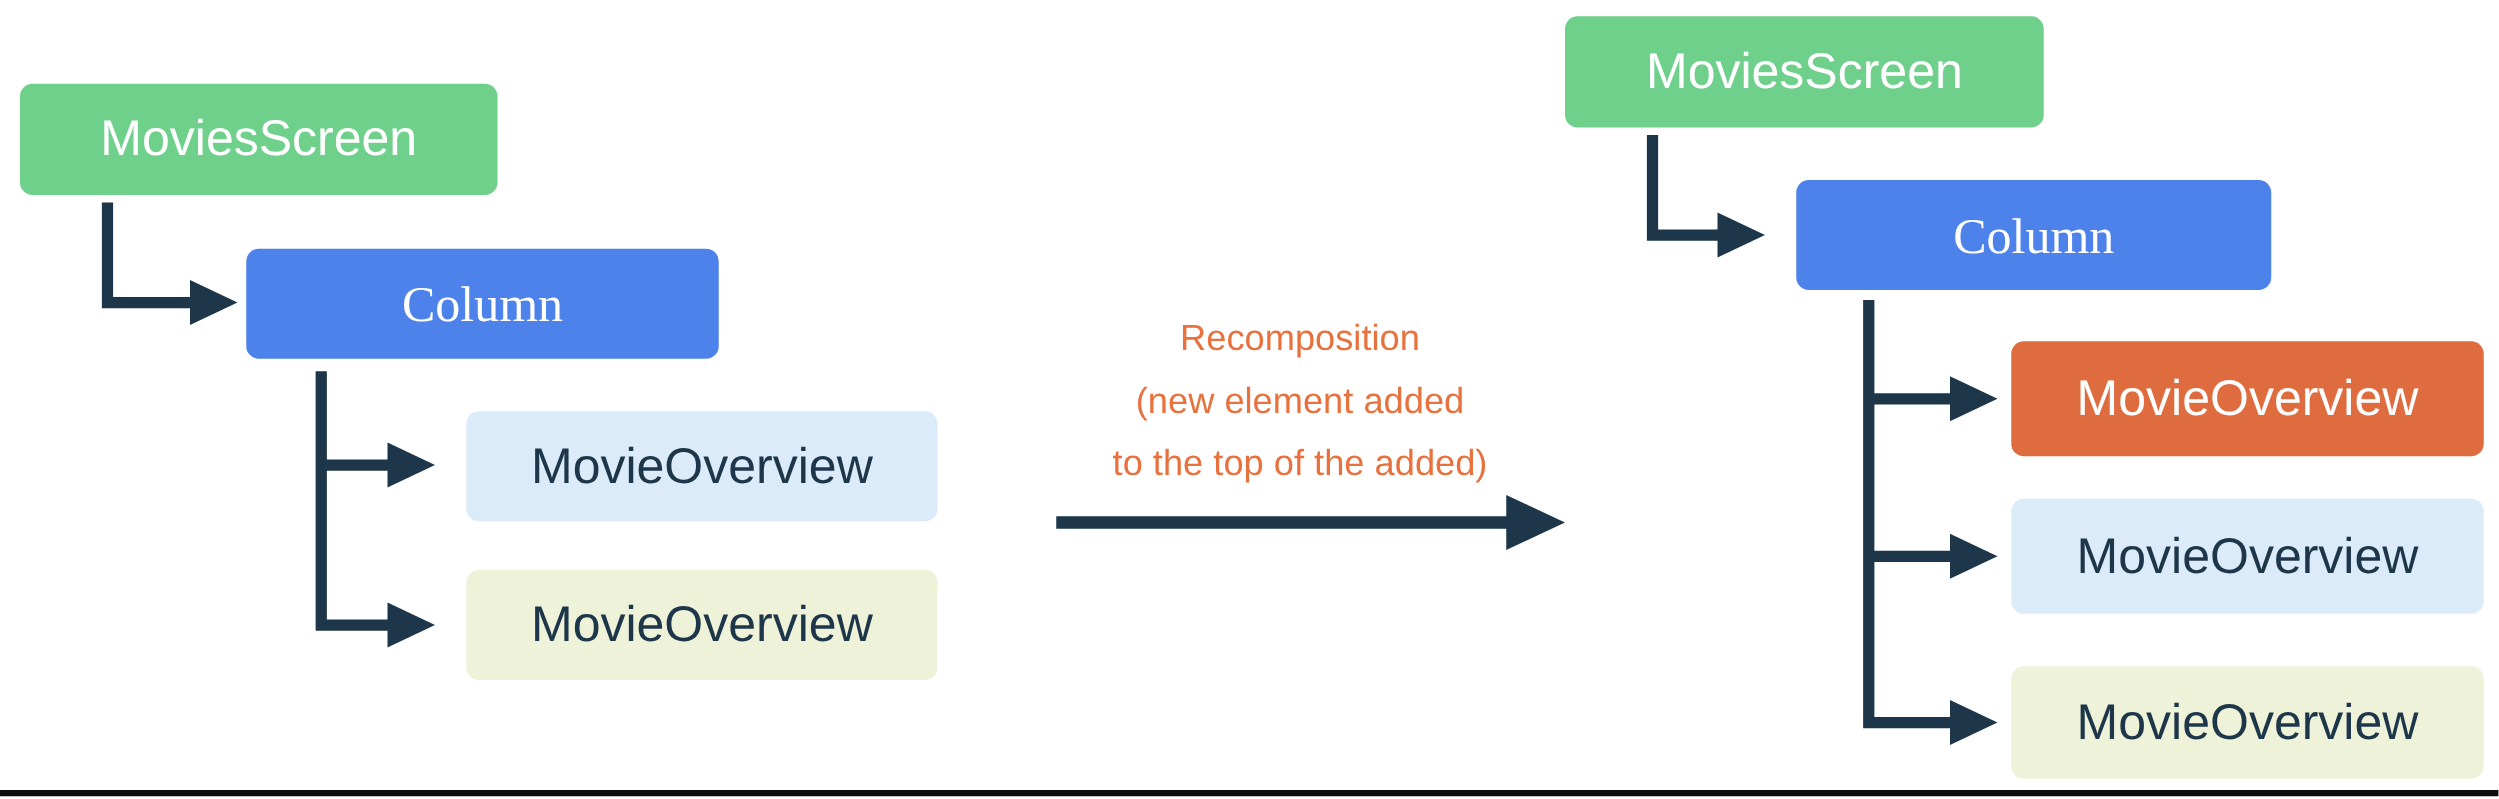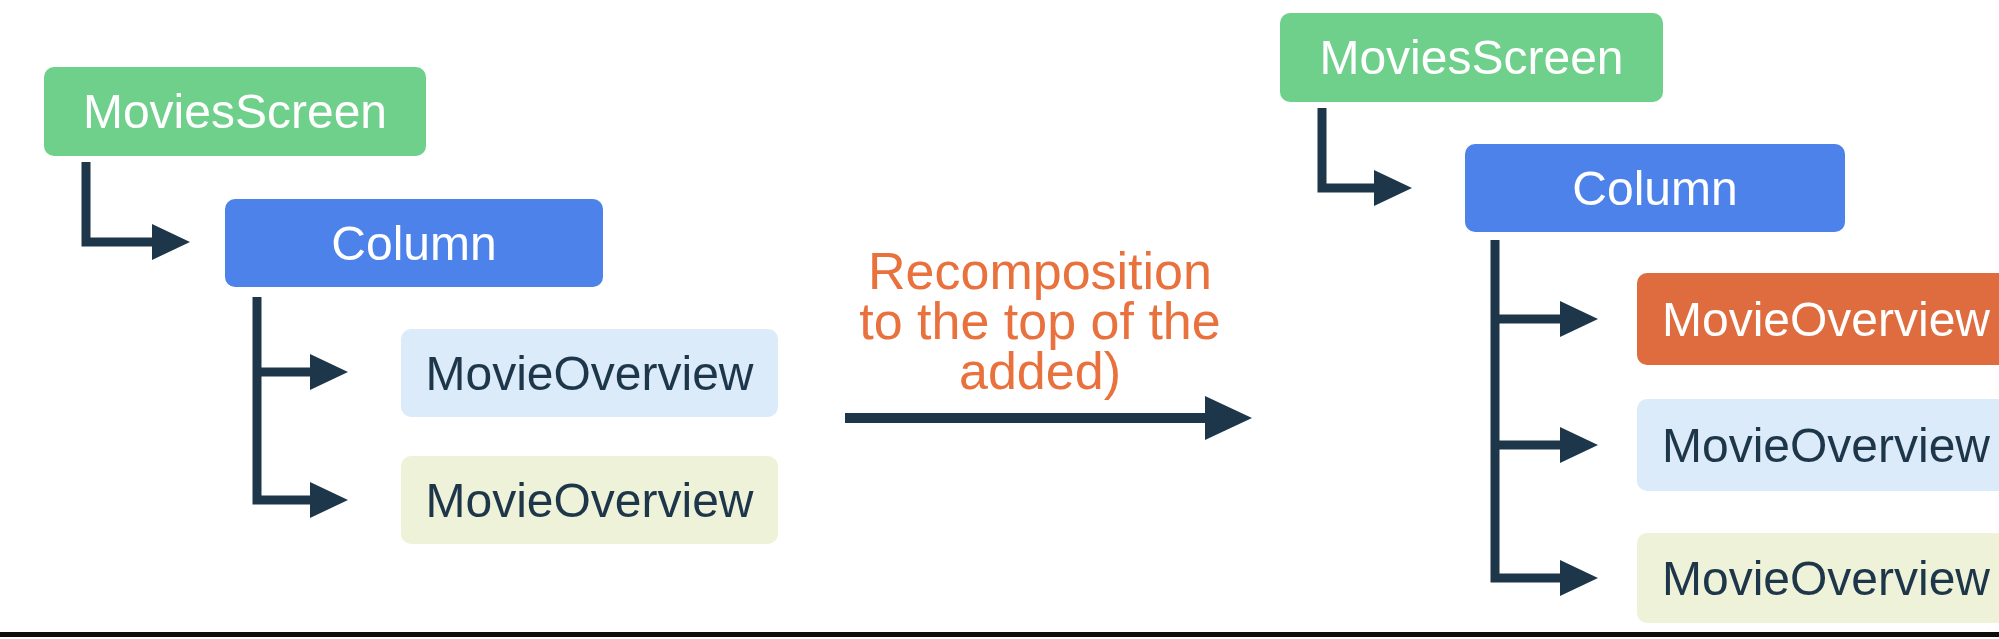--- a/index.html
+++ b/index.html
@@ -22,9 +22,8 @@
     position:absolute;
     display:flex;align-items:center;justify-content:center;
     border-radius:10px;
-    font-size:48px;
+    font-size:40px;
     white-space:nowrap;
-    margin-left:28px;
   }
   .node.green{background:var(--green,#6FD08C);color:var(--white-text,#FFFFFF);}
   .node.blue{background:var(--blue,#4D82EB);color:var(--white-text,#FFFFFF);}

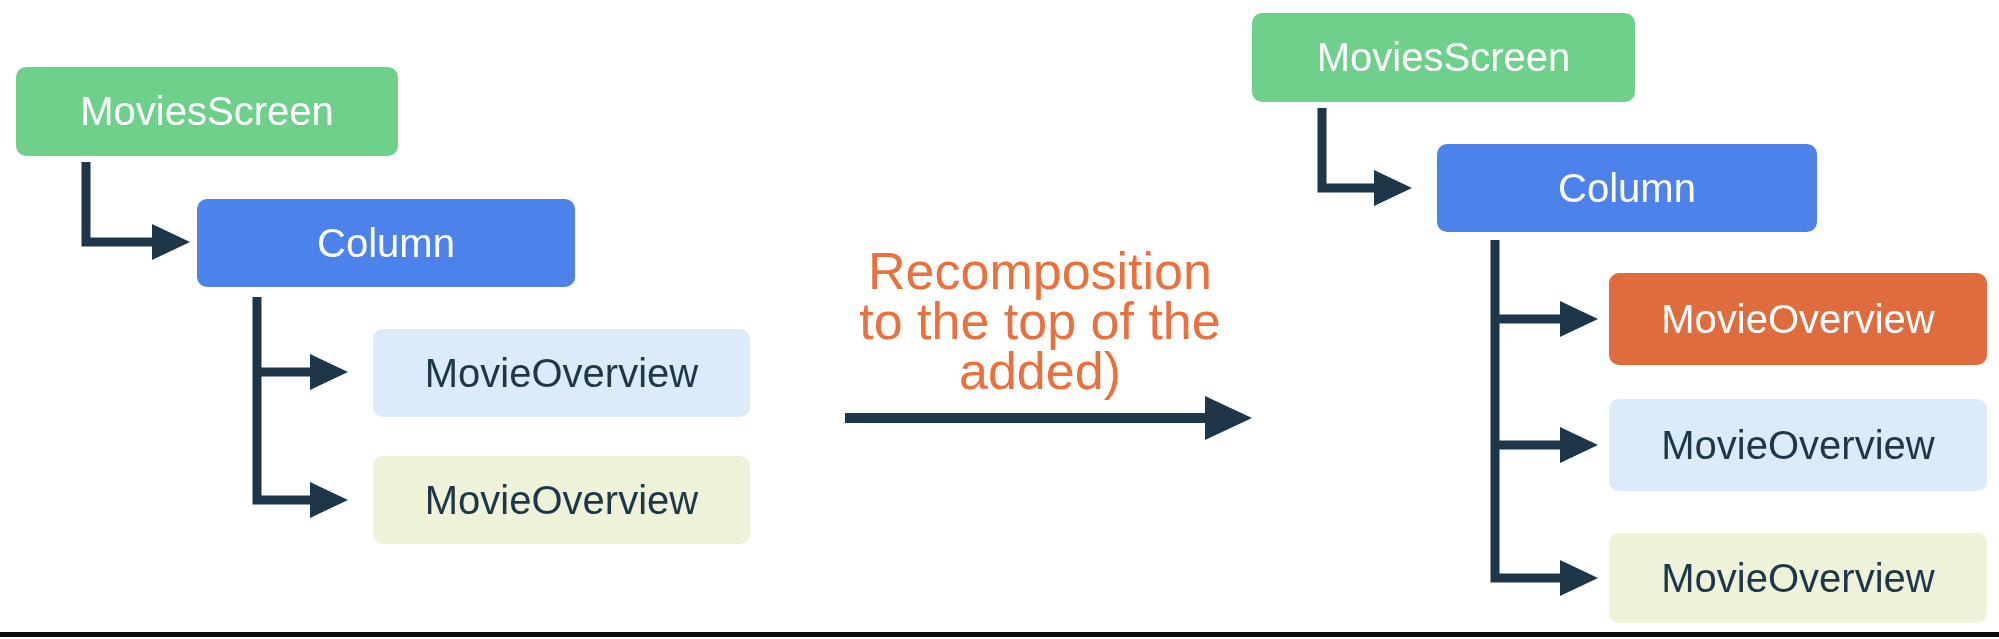--- a/index.html
+++ b/index.html
@@ -26,7 +26,7 @@
     white-space:nowrap;
   }
   .node.green{background:var(--green,#6FD08C);color:var(--white-text,#FFFFFF);}
-  .node.blue{background:var(--blue,#4D82EB);color:var(--white-text,#FFFFFF);}
+  .node.blue{background:var(--blue,#4D82EB);color:var(--white-text,#FFFFFF);font-family:Liberation Serif, serif;}
   .node.orange{background:var(--orange,#DE6C3F);color:var(--white-text,#FFFFFF);}
   .node.lightblue{background:var(--light-blue,#DBEBFA);color:var(--navy,#1D3649);}
   .node.yellow{background:var(--pale-yellow,#EEF2D9);color:var(--navy,#1D3649);}

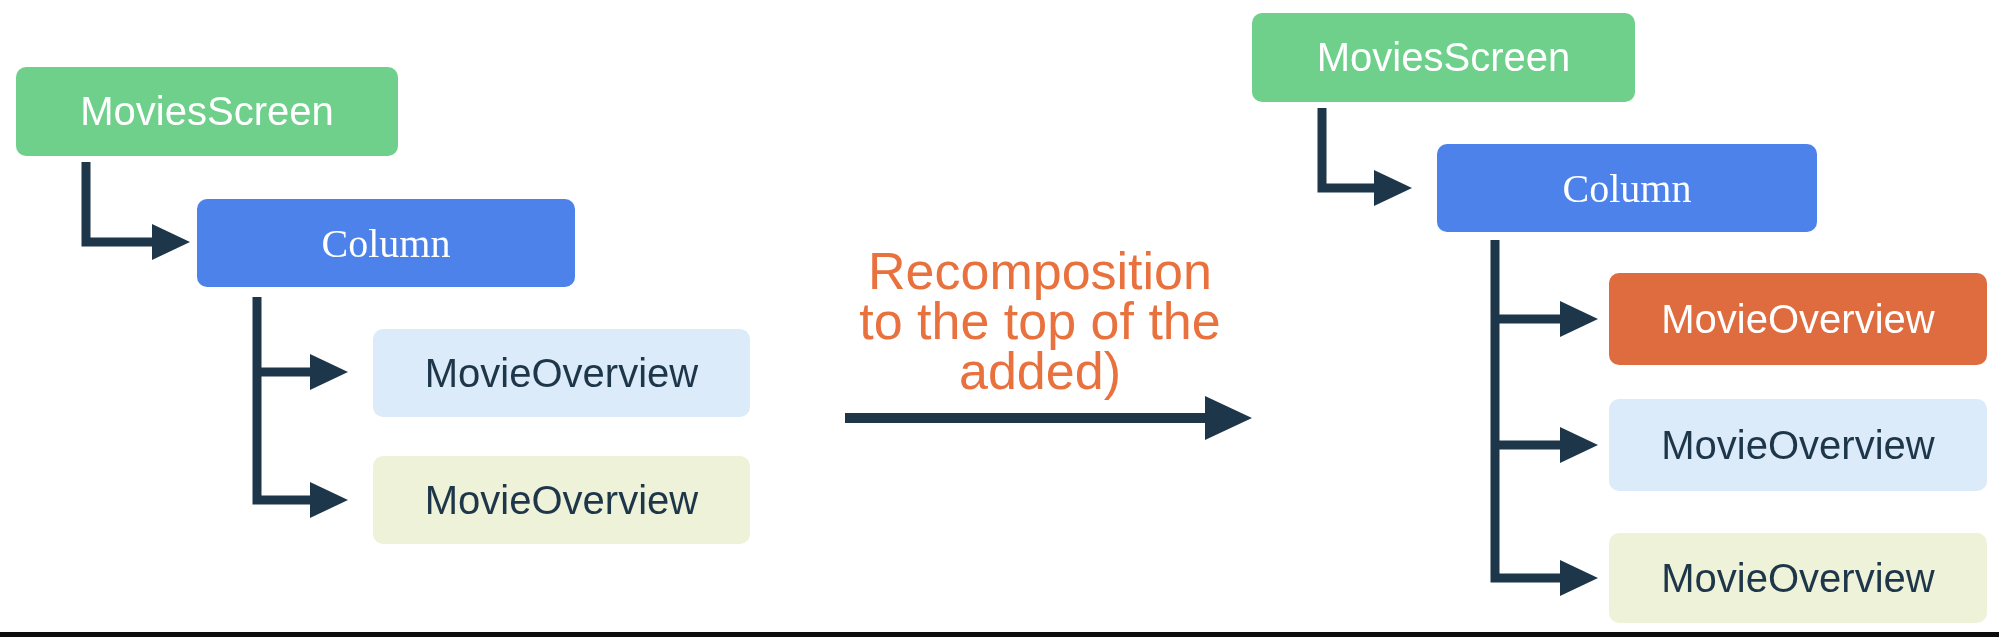--- a/index.html
+++ b/index.html
@@ -34,7 +34,7 @@
     position:absolute;
     left:810px;top:246px;width:460px;
     text-align:center;
-    font-size:52px;line-height:50px;
+    font-size:29px;line-height:50px;
     color:var(--orange-text,#E8713D);
   }
   .bottom-rule{

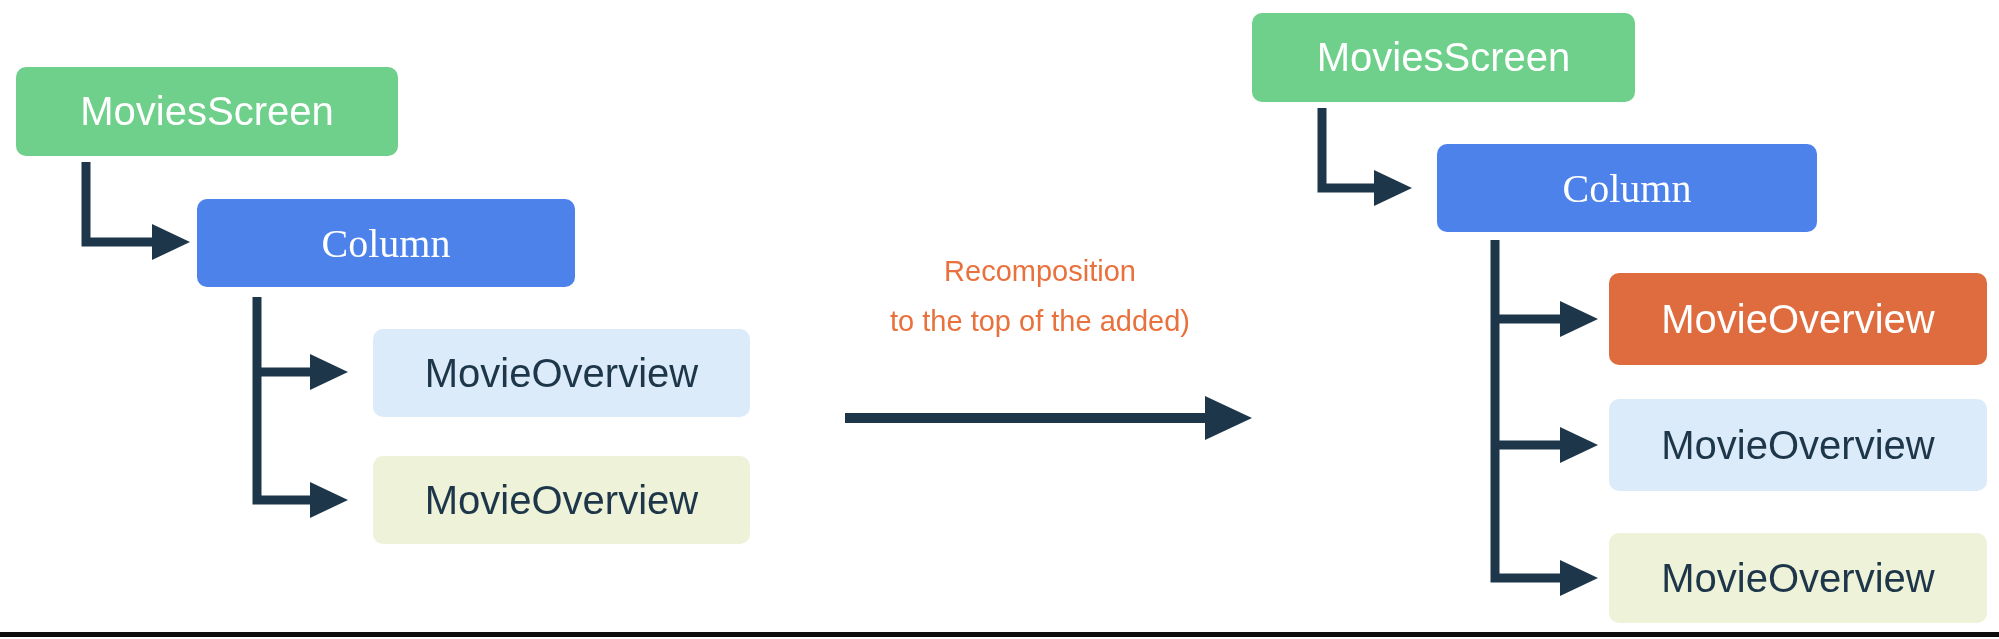--- a/index.html
+++ b/index.html
@@ -97,6 +97,7 @@
 
   <div class="annotation">
     <div>Recomposition</div>
+    <div>(new element added</div>
     <div>to the top of the added)</div>
   </div>
 

